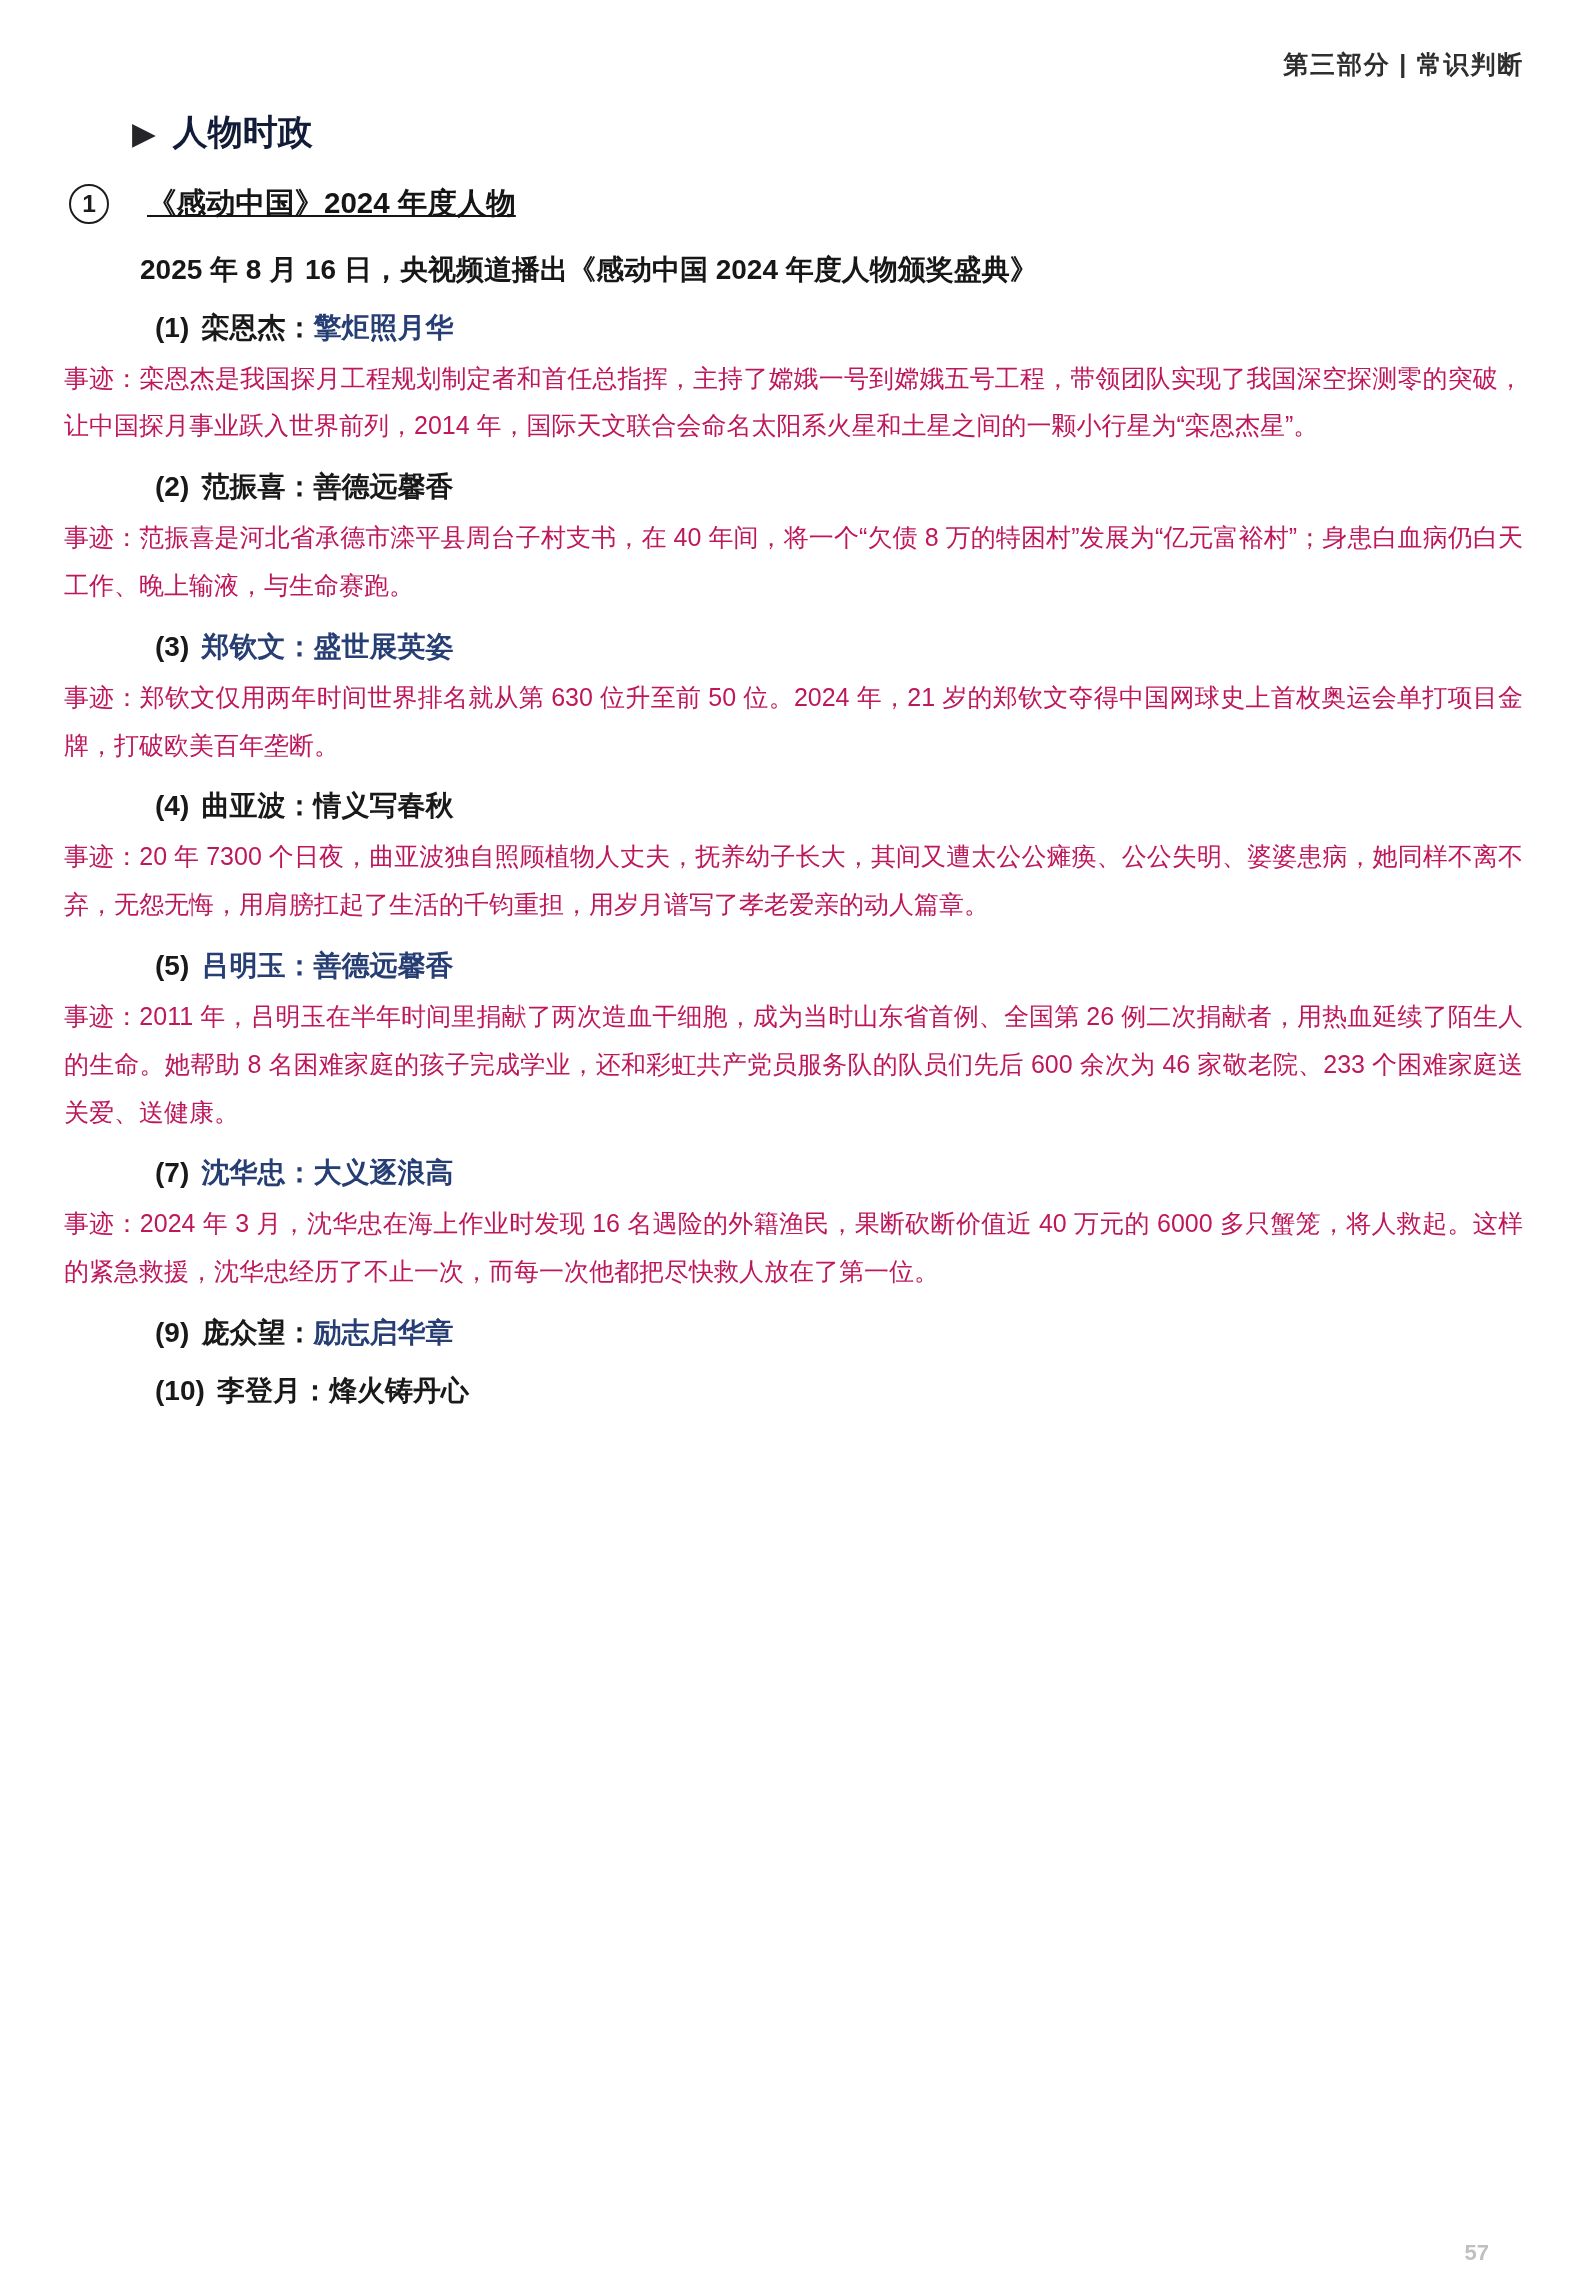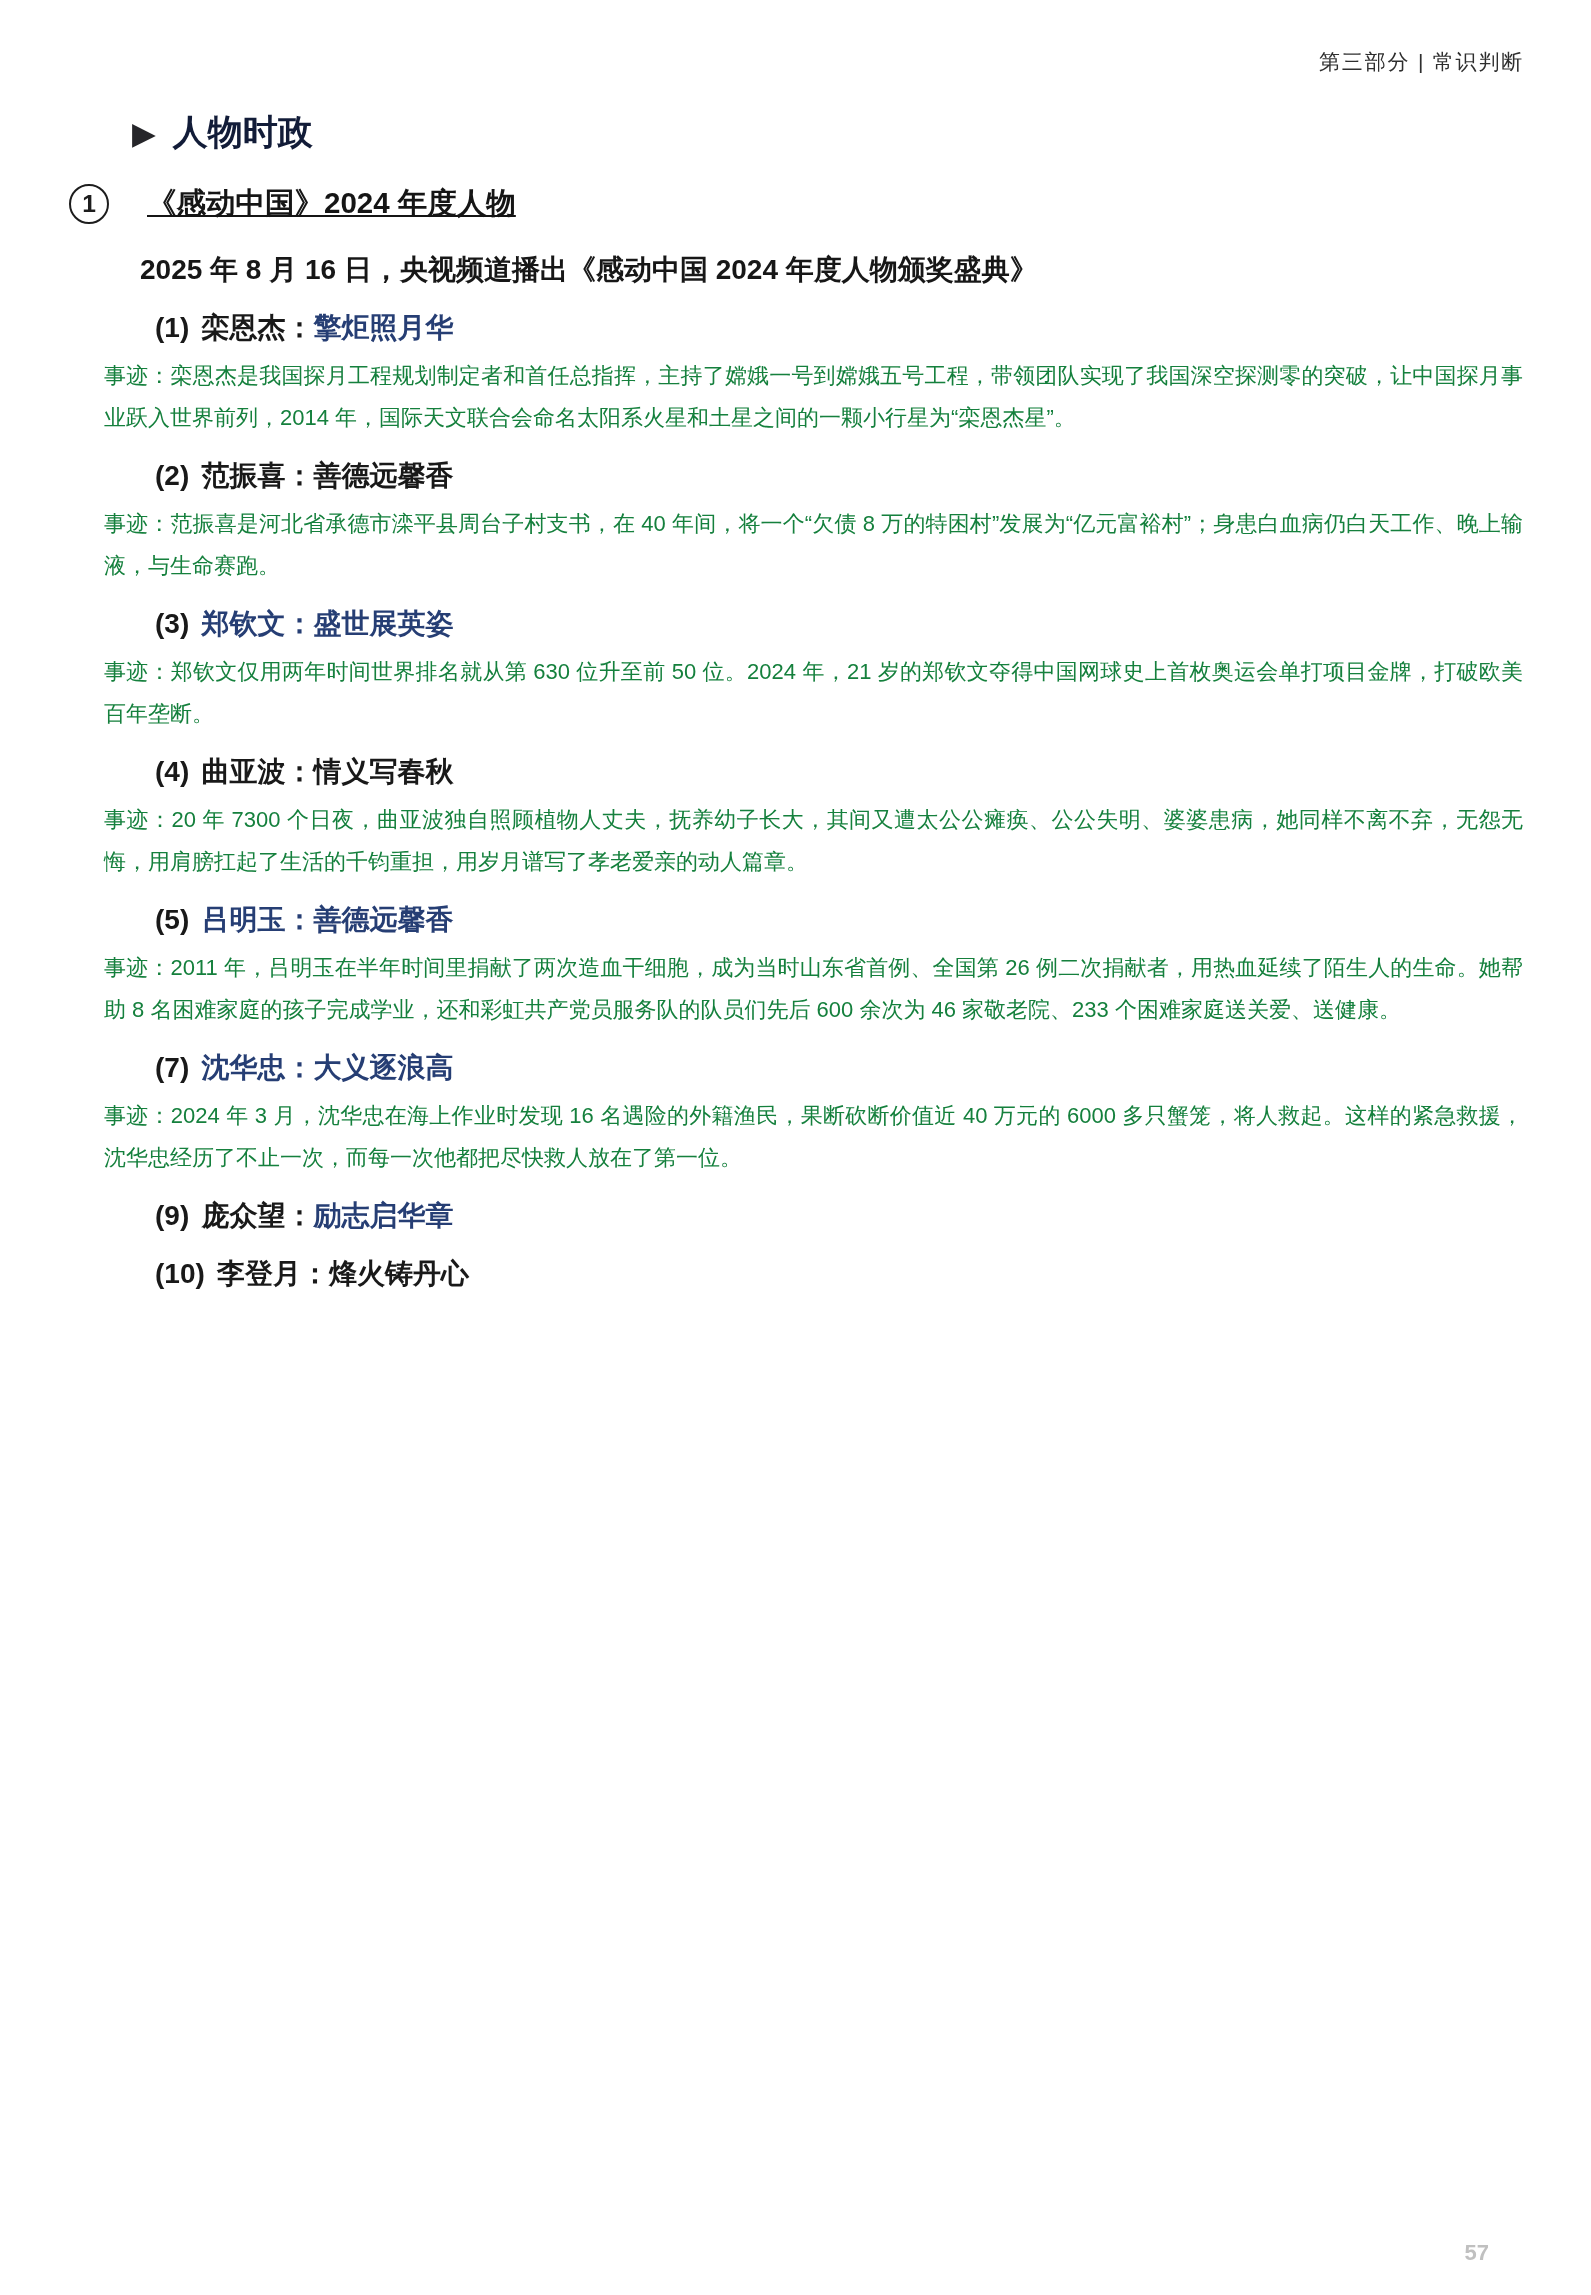--- a/index.html
+++ b/index.html
@@ -14,7 +14,7 @@
   }
   .running-header{
     position:absolute;top:48px;right:68px;
-    font-size:21px;font-weight:400;color:#2e2e2e;
+    font-size:25px;font-weight:700;color:#2e2e2e;
     letter-spacing:1.8px;
   }
   .section-title{

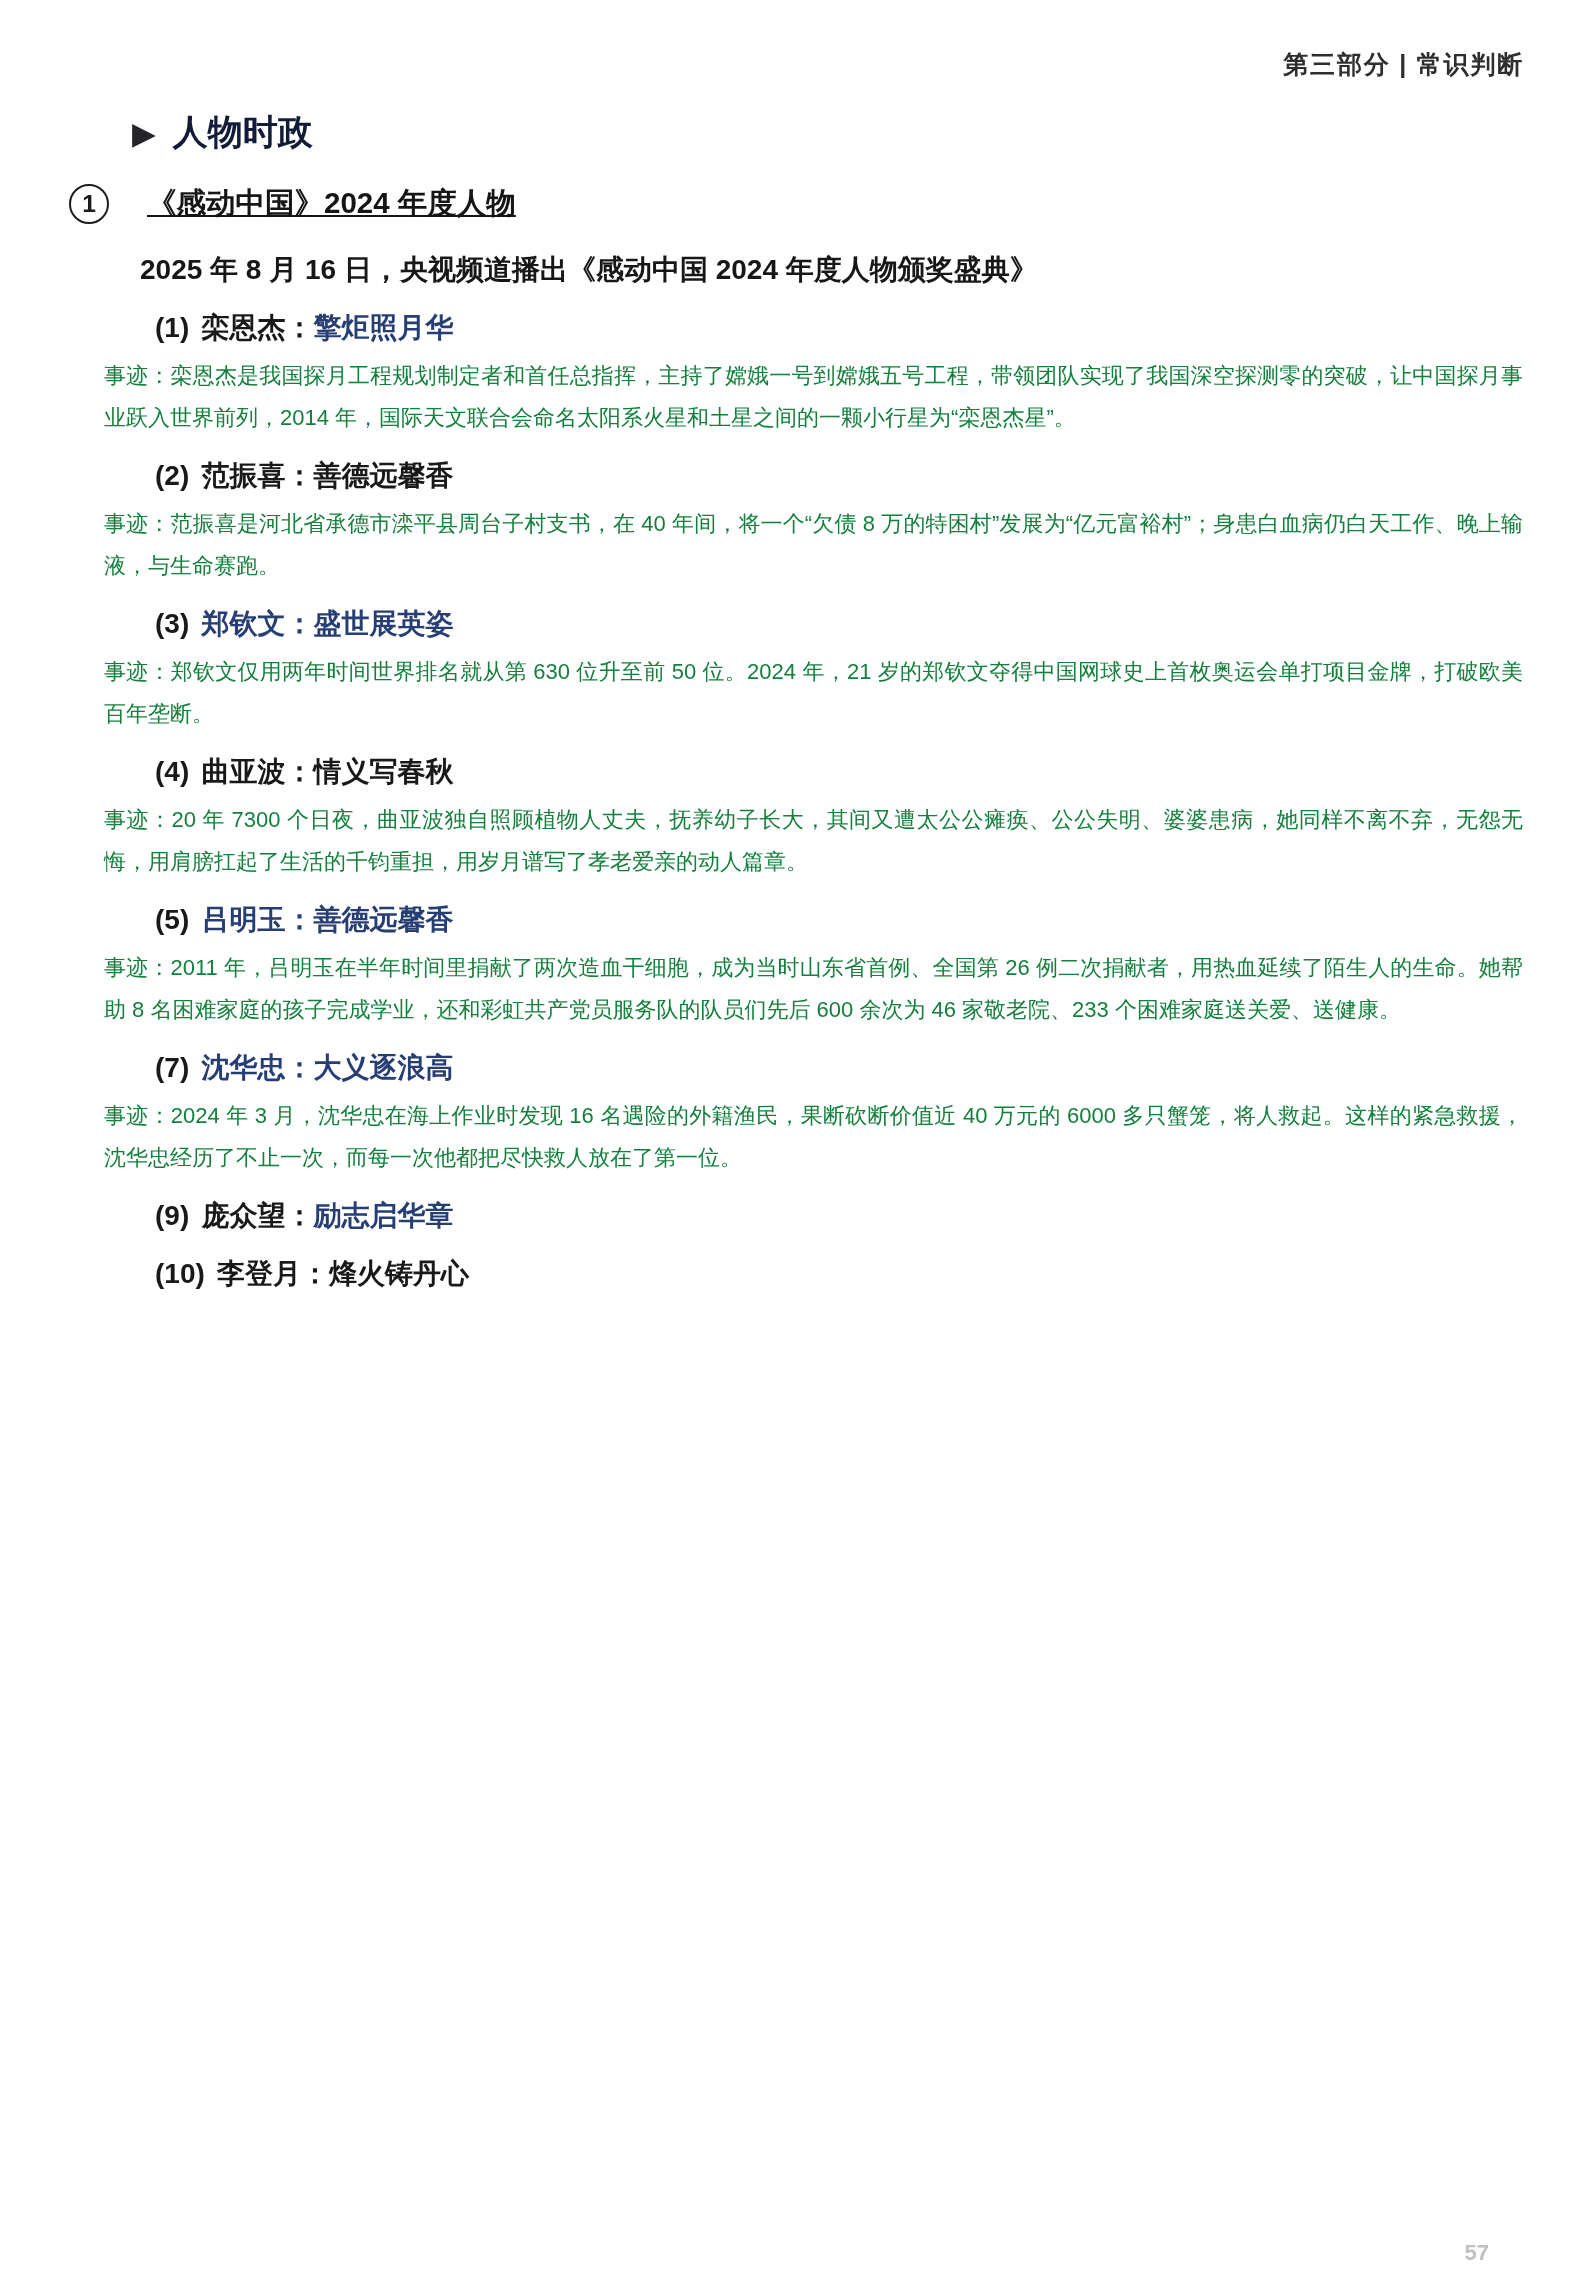--- a/index.html
+++ b/index.html
@@ -50,8 +50,8 @@
   .item-heading .num{margin-right:12.3px;}
   .item-heading .blue{color:var(--navy,#263e74);margin-top:45px;}
   .item-body{
-    margin:0 69px 0 104px;
-    font-size:22px;line-height:1.91;color:#15803d;
+    margin:0 69px 0 64px;
+    font-size:25px;line-height:1.91;color:#be185d;
     text-align:justify;
   }
   .pageno{

